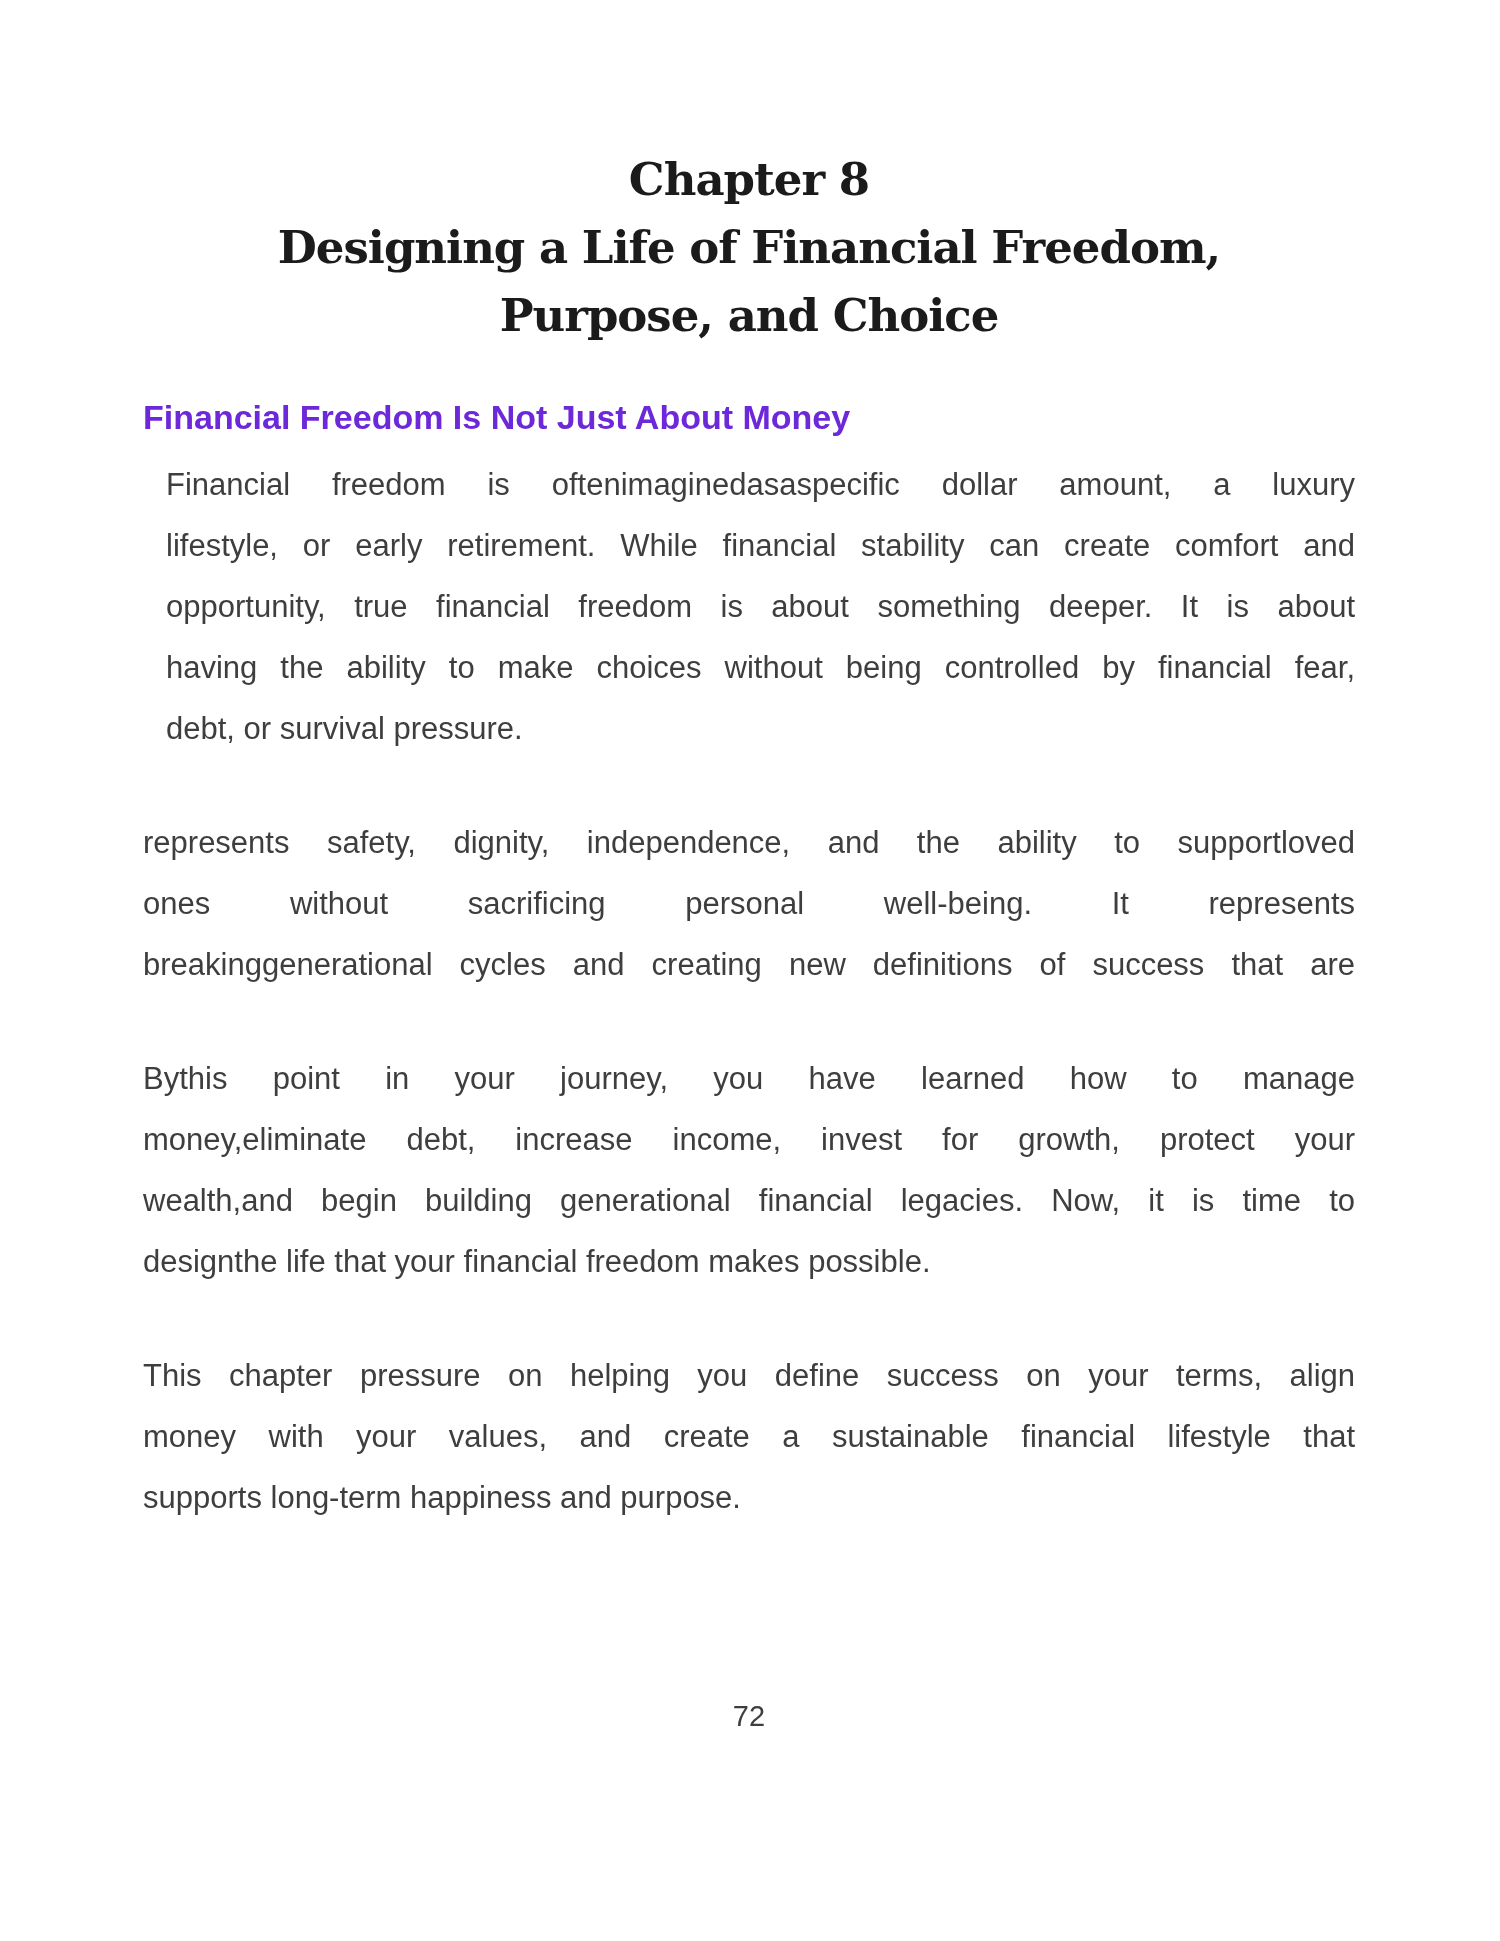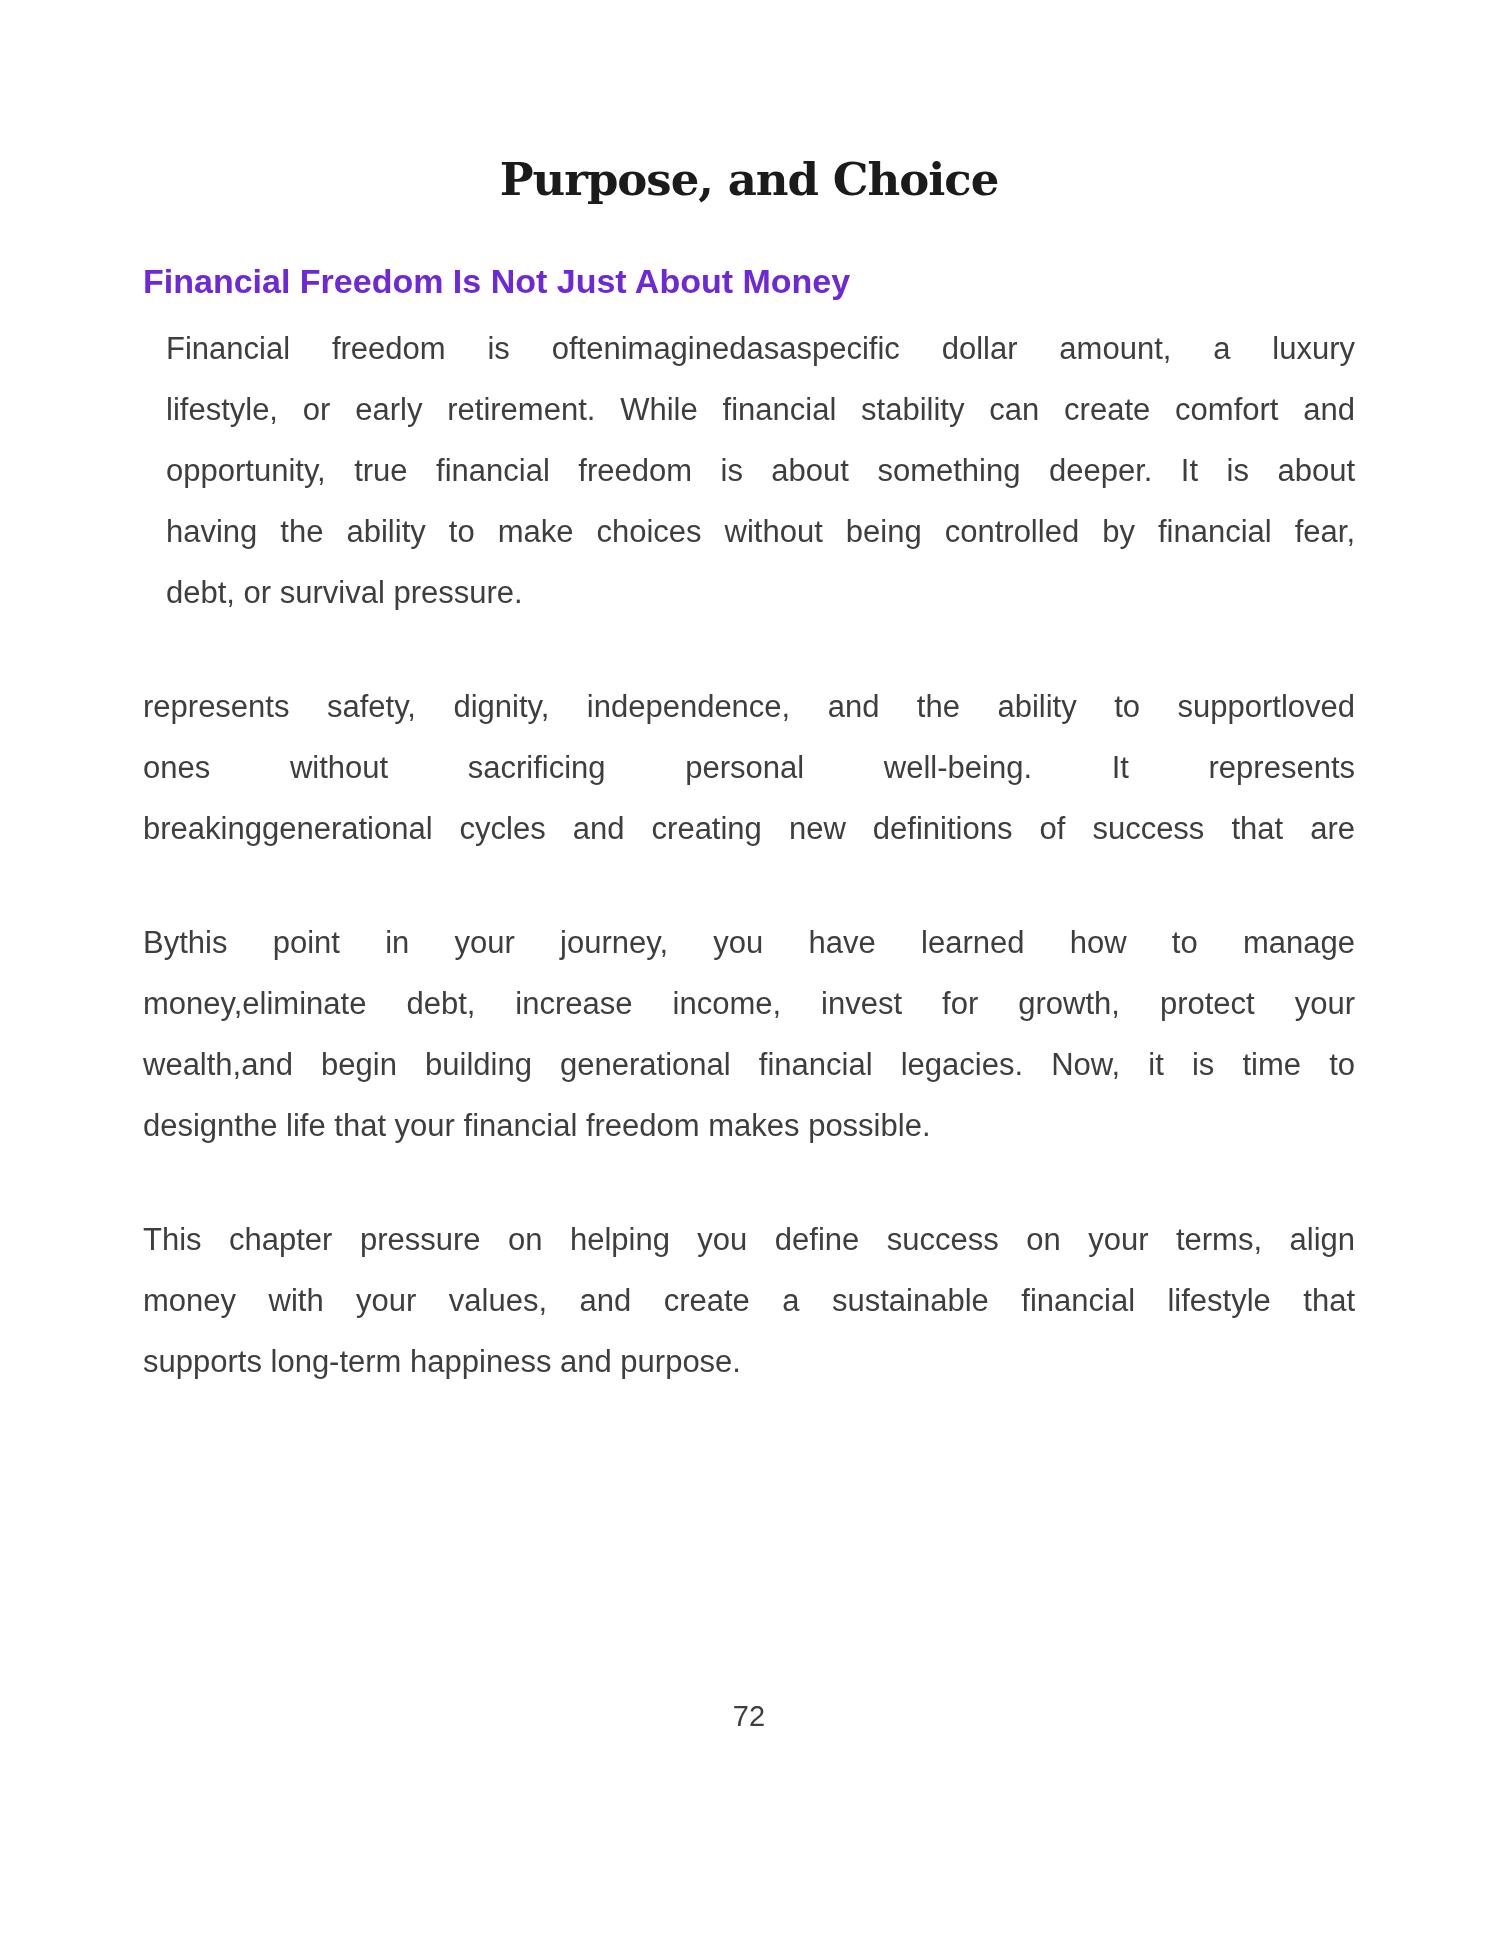--- a/index.html
+++ b/index.html
@@ -77,6 +77,7 @@
   <div class="content">
 
     <div class="chapter-title">
+      <div>Chapter 8</div>
       <div>Purpose, and Choice</div>
     </div>
 

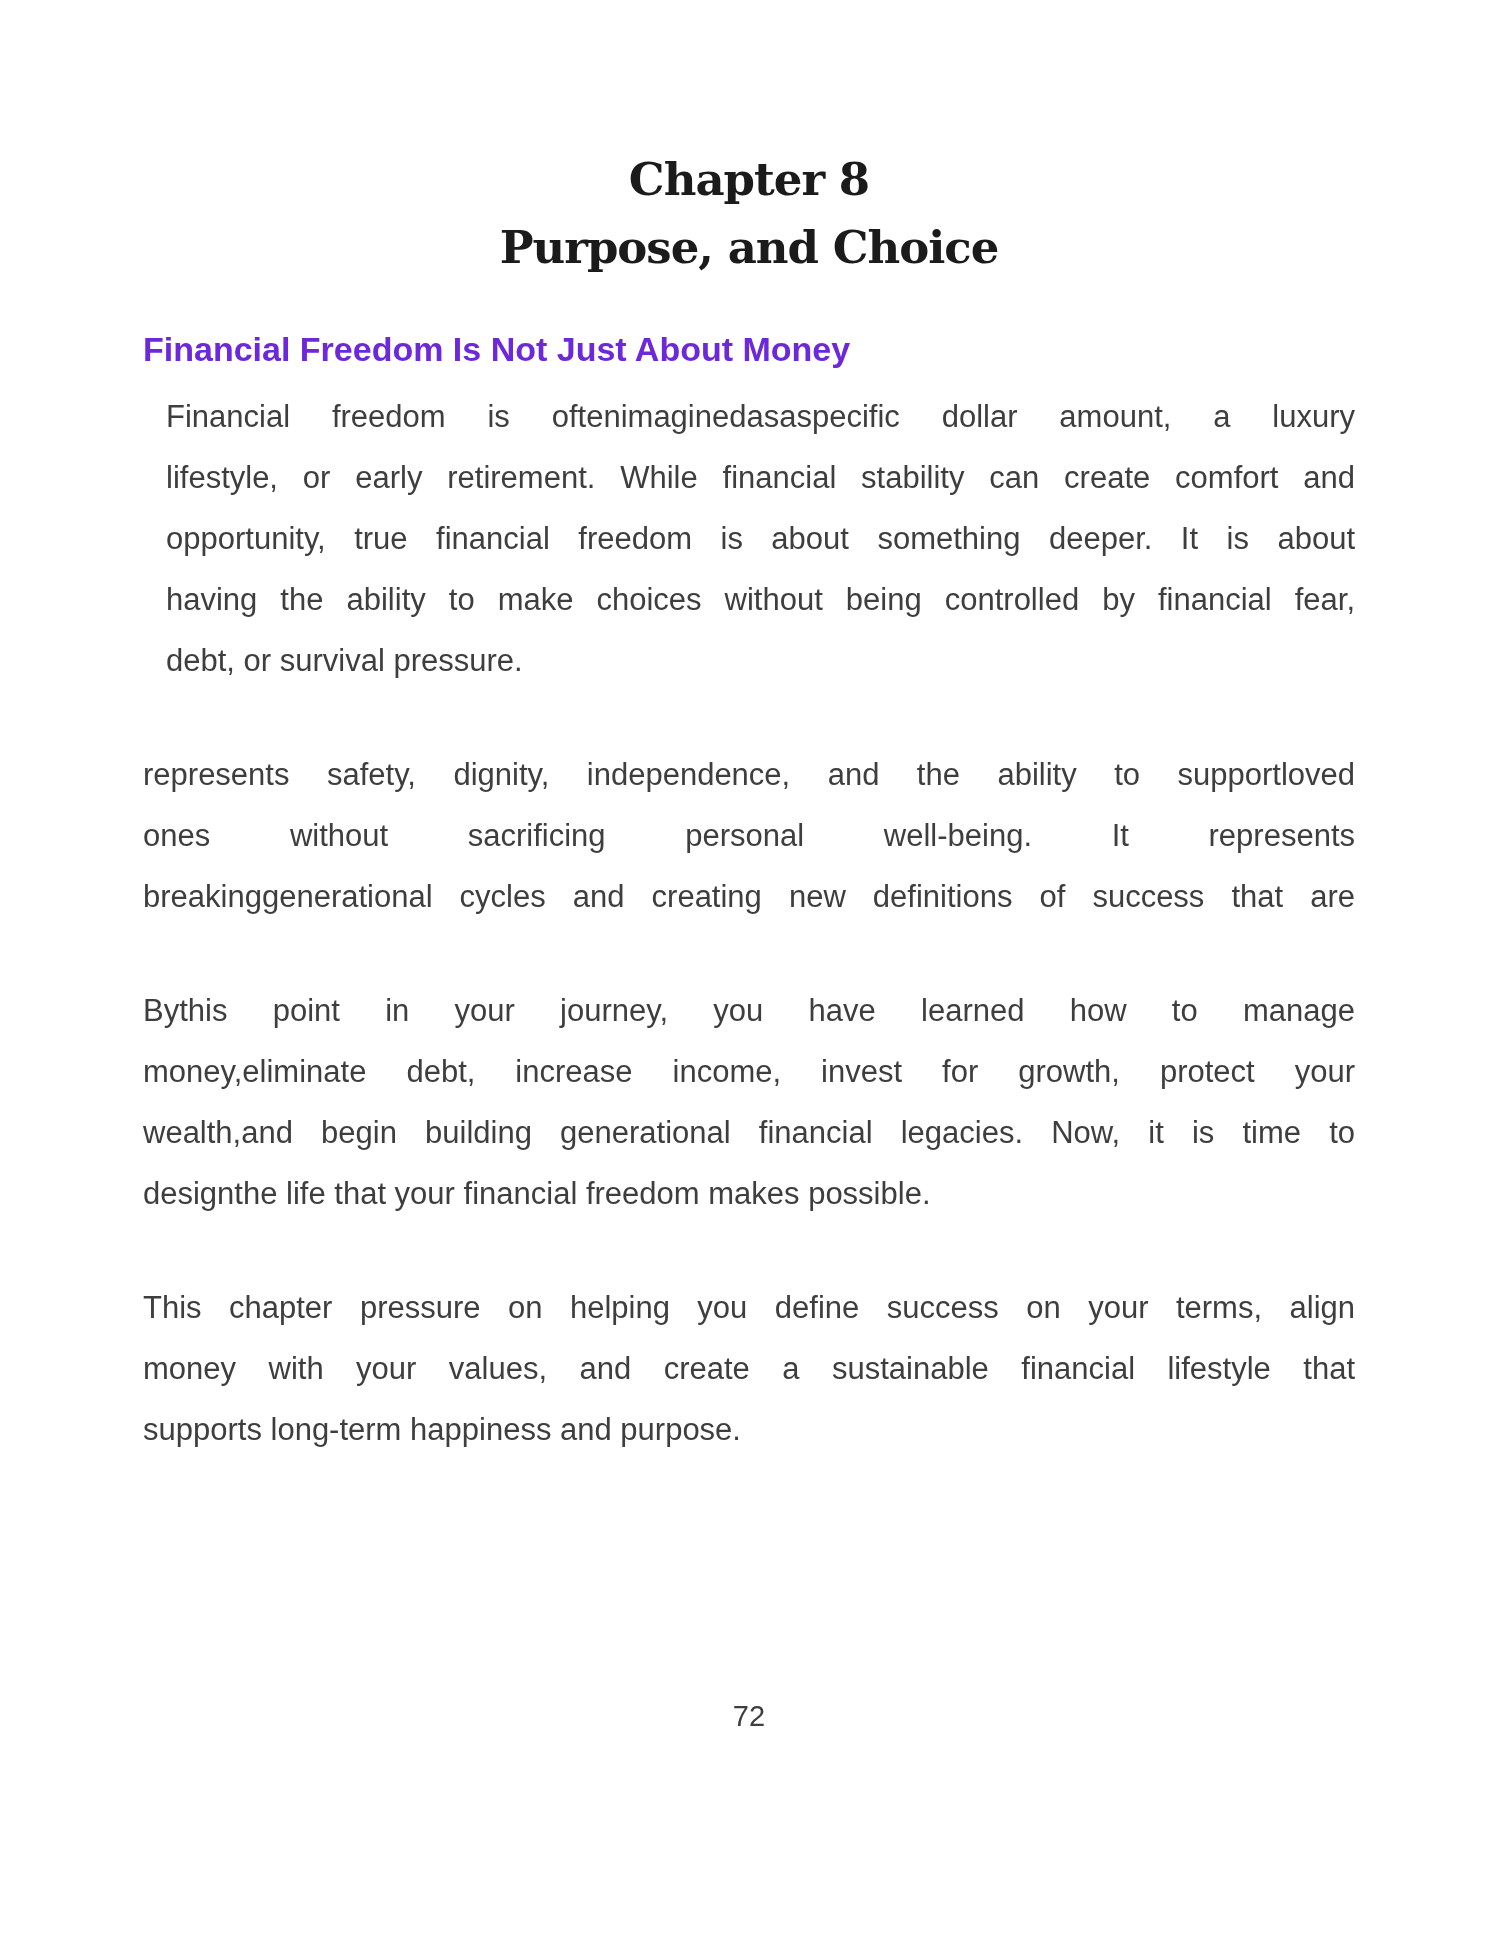--- a/index.html
+++ b/index.html
@@ -78,6 +78,7 @@
 
     <div class="chapter-title">
       <div>Chapter 8</div>
+      <div>Designing a Life of Financial Freedom,</div>
       <div>Purpose, and Choice</div>
     </div>
 

